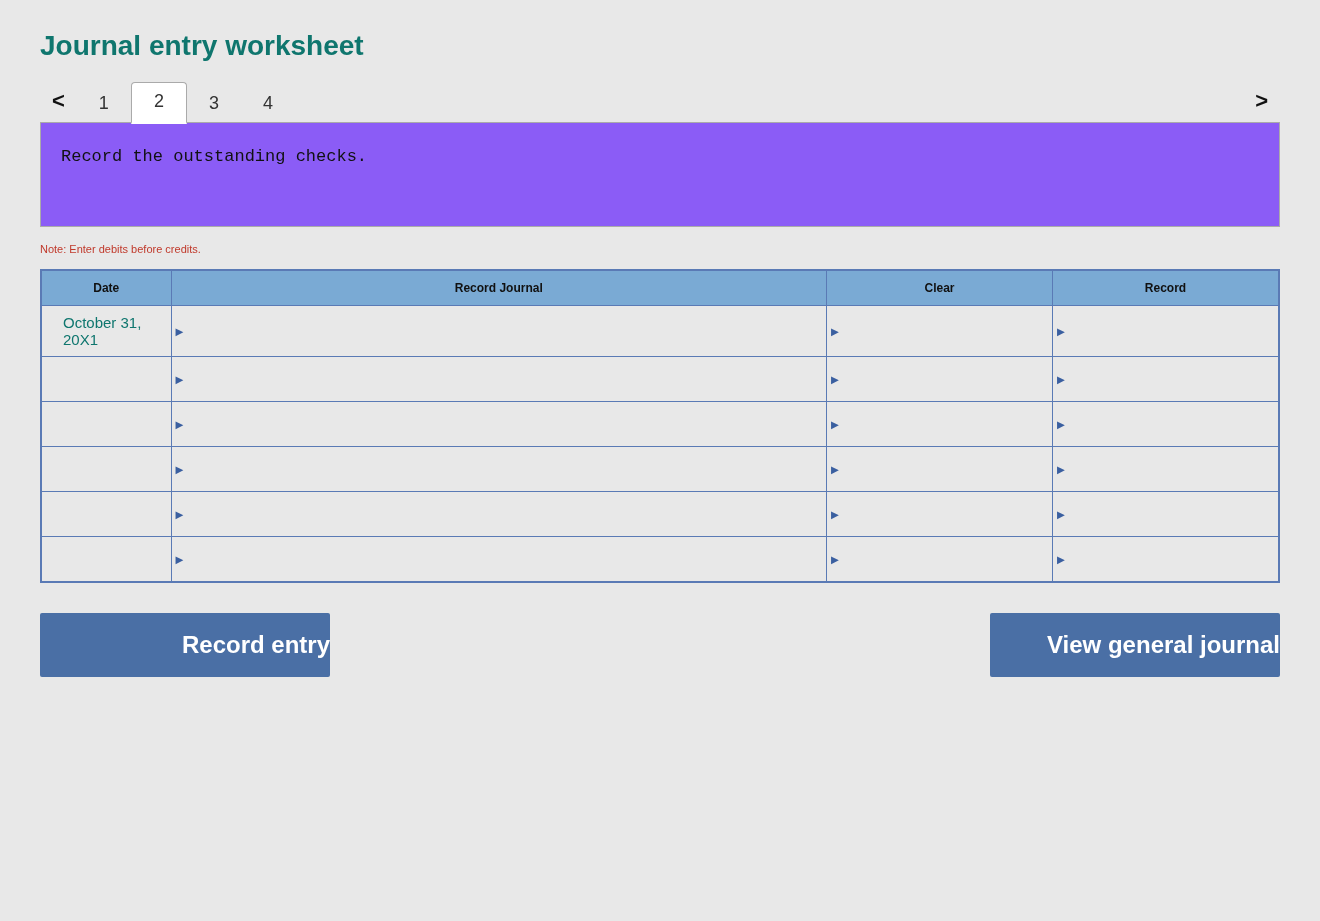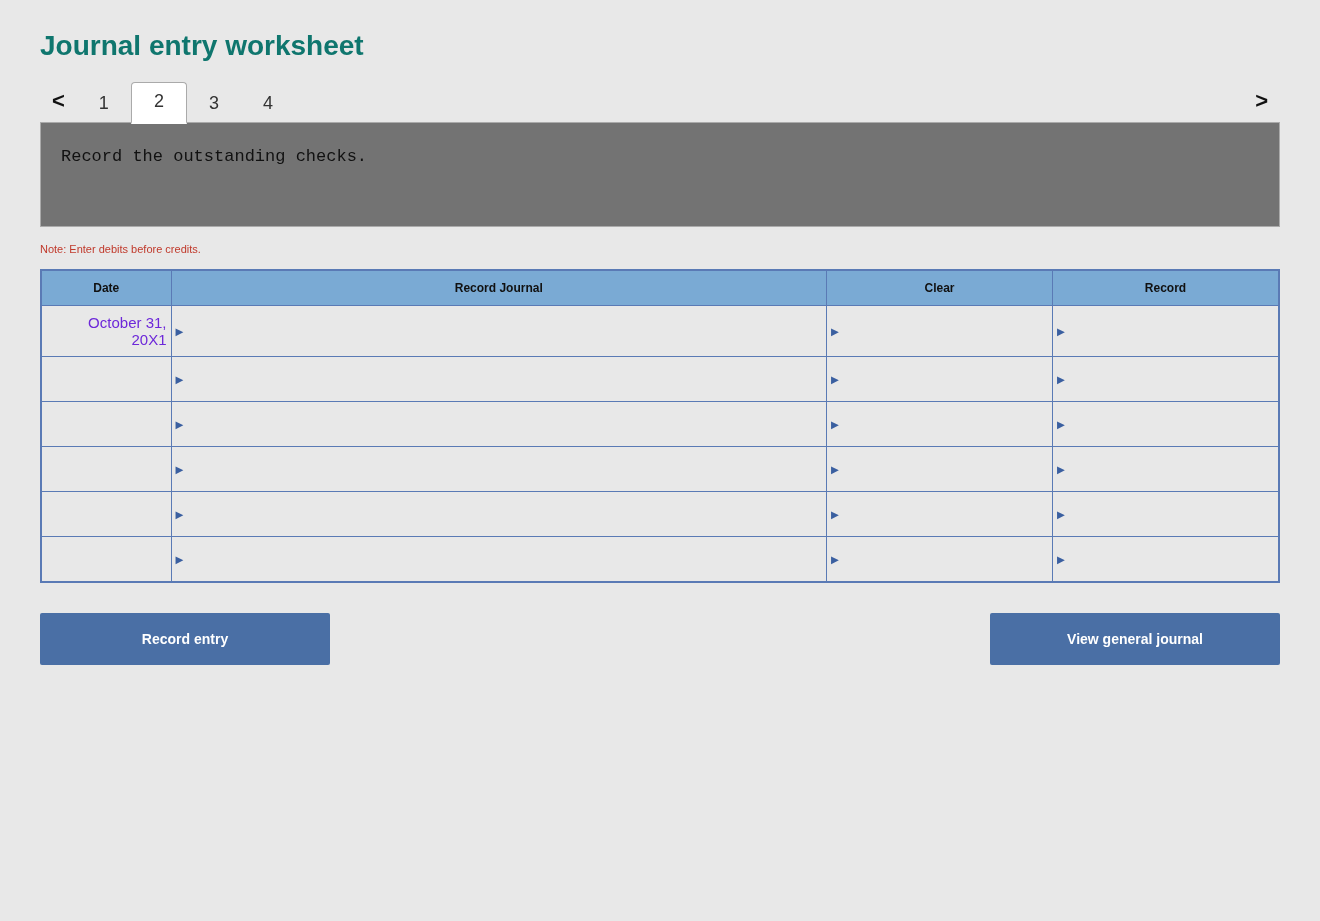--- a/index.html
+++ b/index.html
@@ -71,7 +71,7 @@
     }
 
     .tab-content-area {
-      background: #737373;
+      background: #8b5cf6;
       border: 1.5px solid #aaa;
       padding: 24px 20px 60px 20px;
       margin-bottom: 16px;

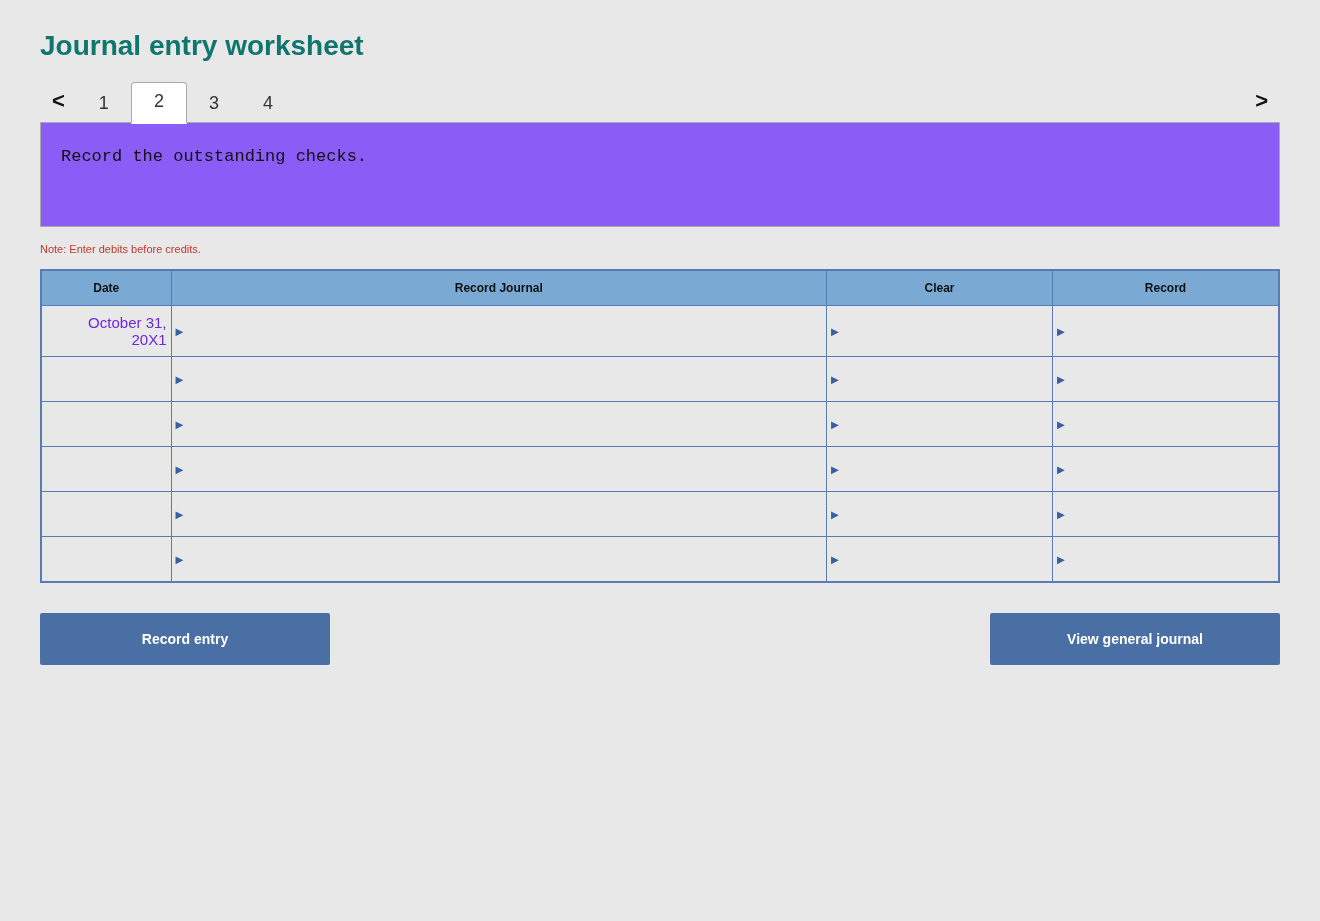--- a/index.html
+++ b/index.html
@@ -115,10 +115,10 @@
     }
 
     .journal-table tbody tr td.date-cell {
-      text-align: right;
+      text-align: left;
       font-size: 15px;
-      padding: 8px 4px;
-      color: #6d28d9;
+      padding: 8px 21px;
+      color: #0f766e;
       width: 130px;
     }
 

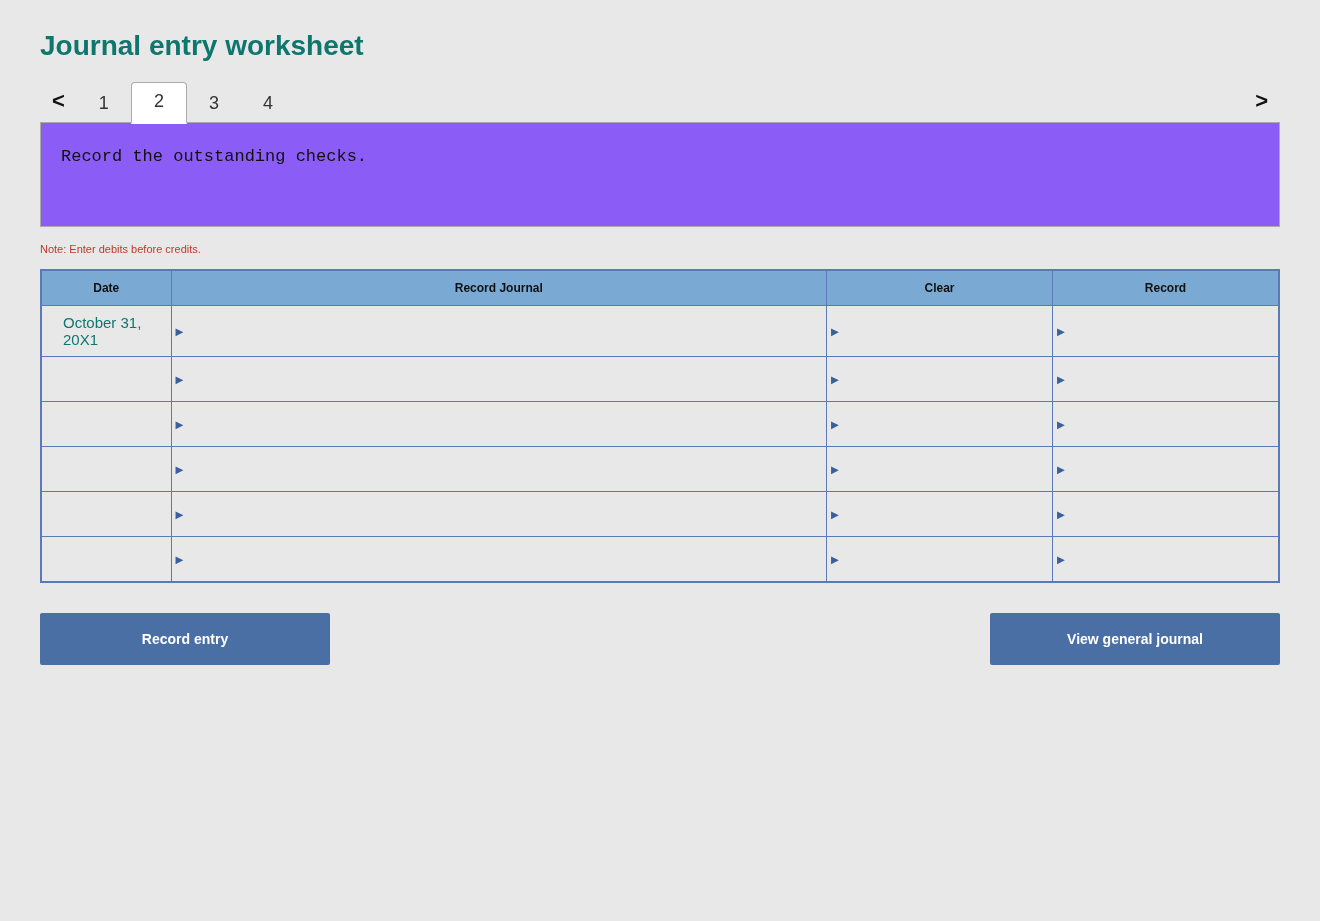--- a/index.html
+++ b/index.html
@@ -169,13 +169,13 @@
 
     .btn {
       padding: 18px 0;
-      font-size: 14px;
+      font-size: 24px;
       font-weight: bold;
       color: #fff;
       background-color: #4a6fa5;
       border: none;
       cursor: pointer;
-      text-align: center;
+      text-align: right;
       min-width: 290px;
       border-radius: 2px;
     }

